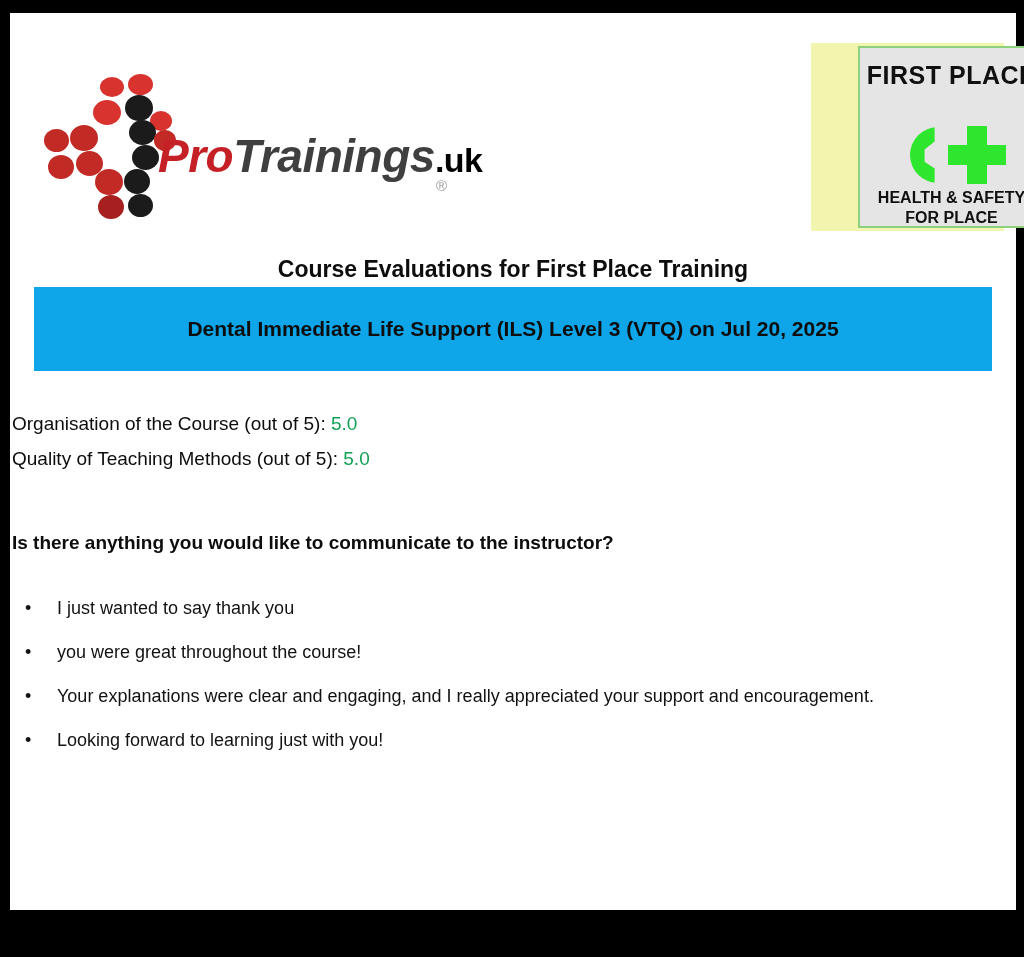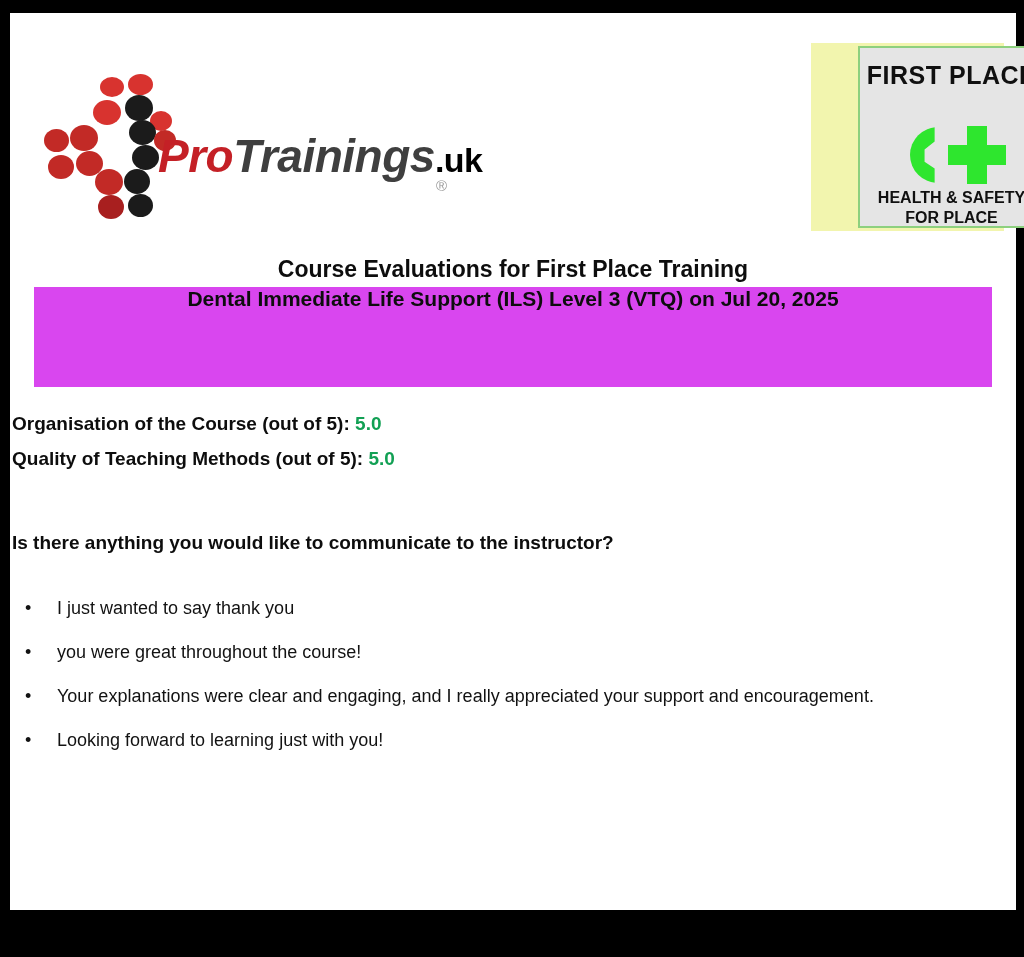--- a/index.html
+++ b/index.html
@@ -164,10 +164,10 @@
     left: 24px;
     top: 274px;
     width: 958px;
-    height: 100px;
-    background: #d946ef;
+    height: 84px;
+    background: #0ea5e9;
     display: flex;
-    align-items: flex-start;
+    align-items: center;
     justify-content: center;
   }
   .course-band-text {

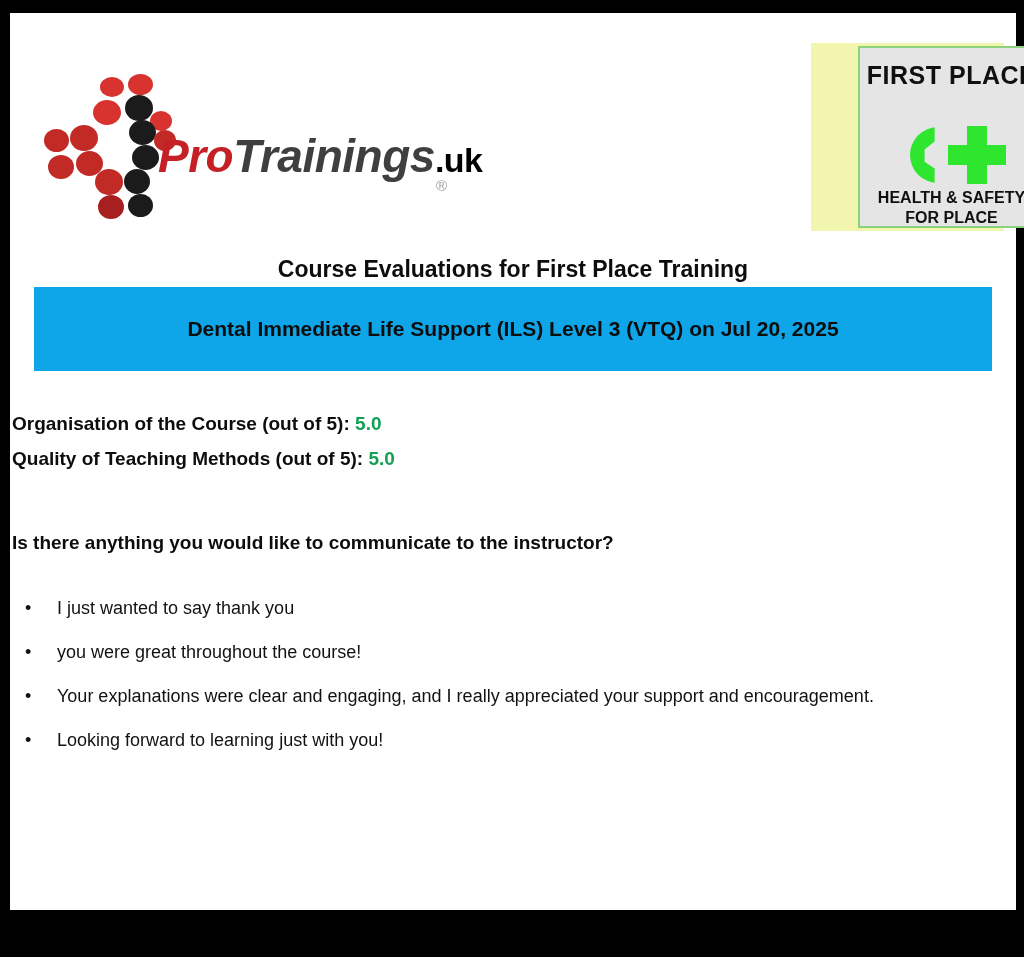--- a/index.html
+++ b/index.html
@@ -186,7 +186,7 @@
   }
   .rating-row {
     font-size: 19px;
-    font-weight: bold;
+    font-weight: normal;
     color: #0d0d0d;
     margin-bottom: 13px;
     white-space: nowrap;

